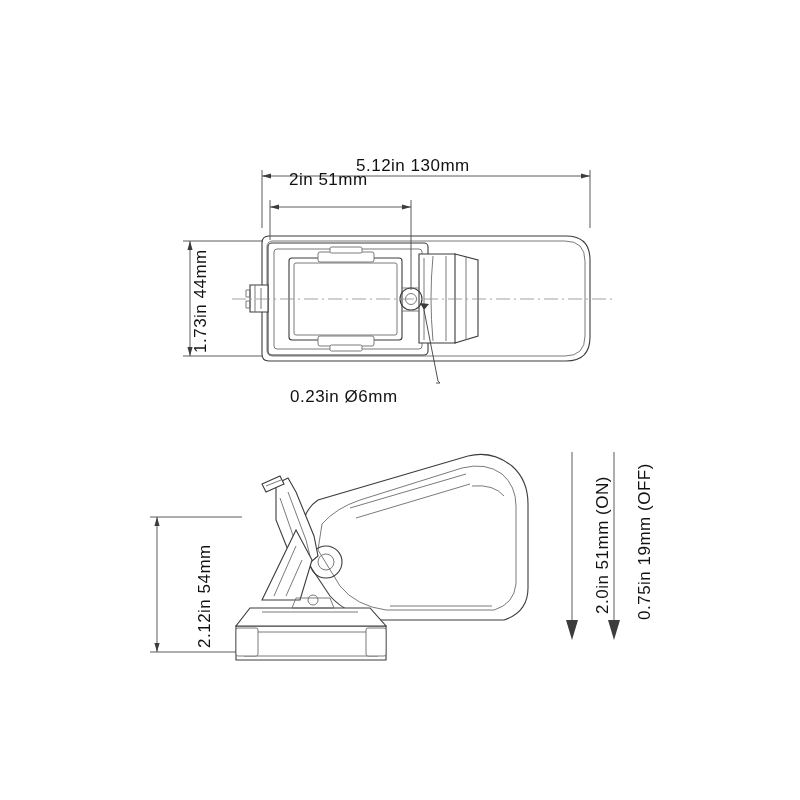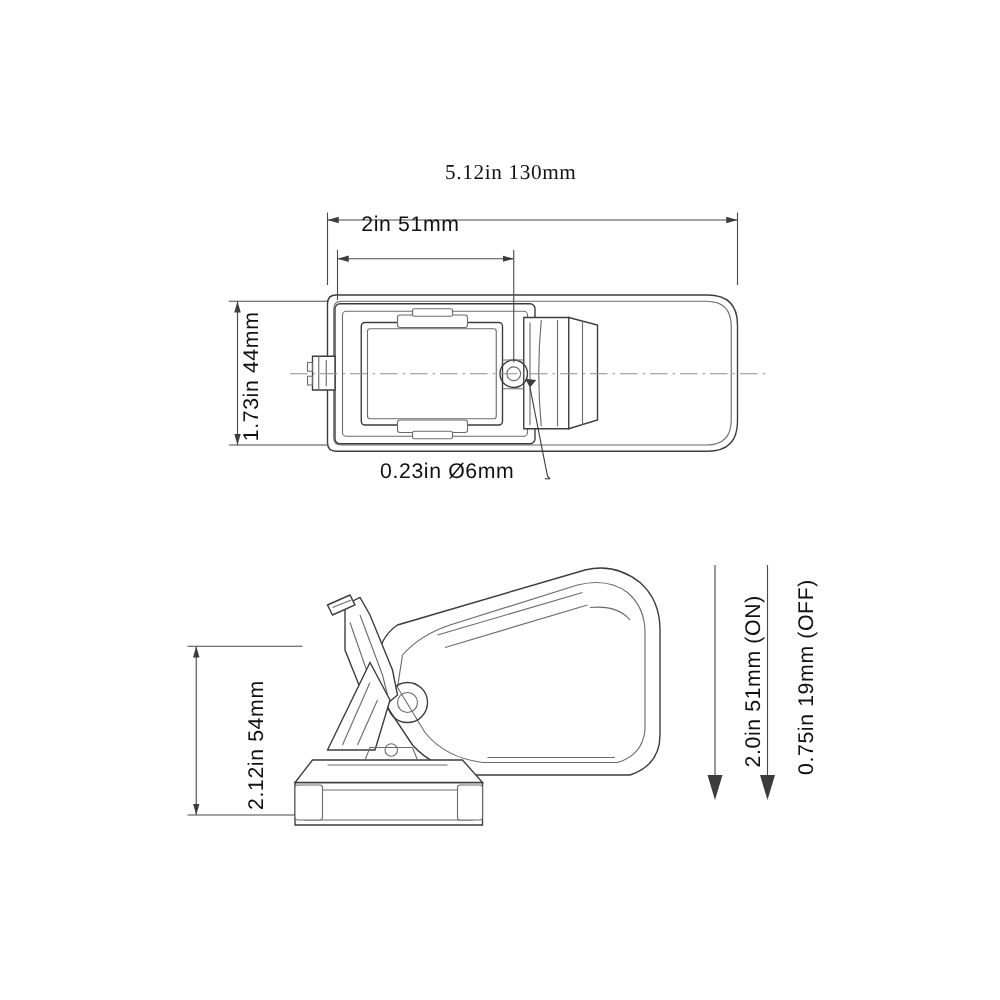--- a/index.html
+++ b/index.html
@@ -196,7 +196,7 @@
     </g>
   </svg>
 
-  <div class="dim-label" style="left:356px; top:128px;font-family:Liberation Serif, serif;">5.12in  130mm</div>
+  <div class="dim-label" style="left:356px; top:156px;">5.12in  130mm</div>
 
   <div class="dim-label" style="left:289px; top:170px;">2in  51mm</div>
 

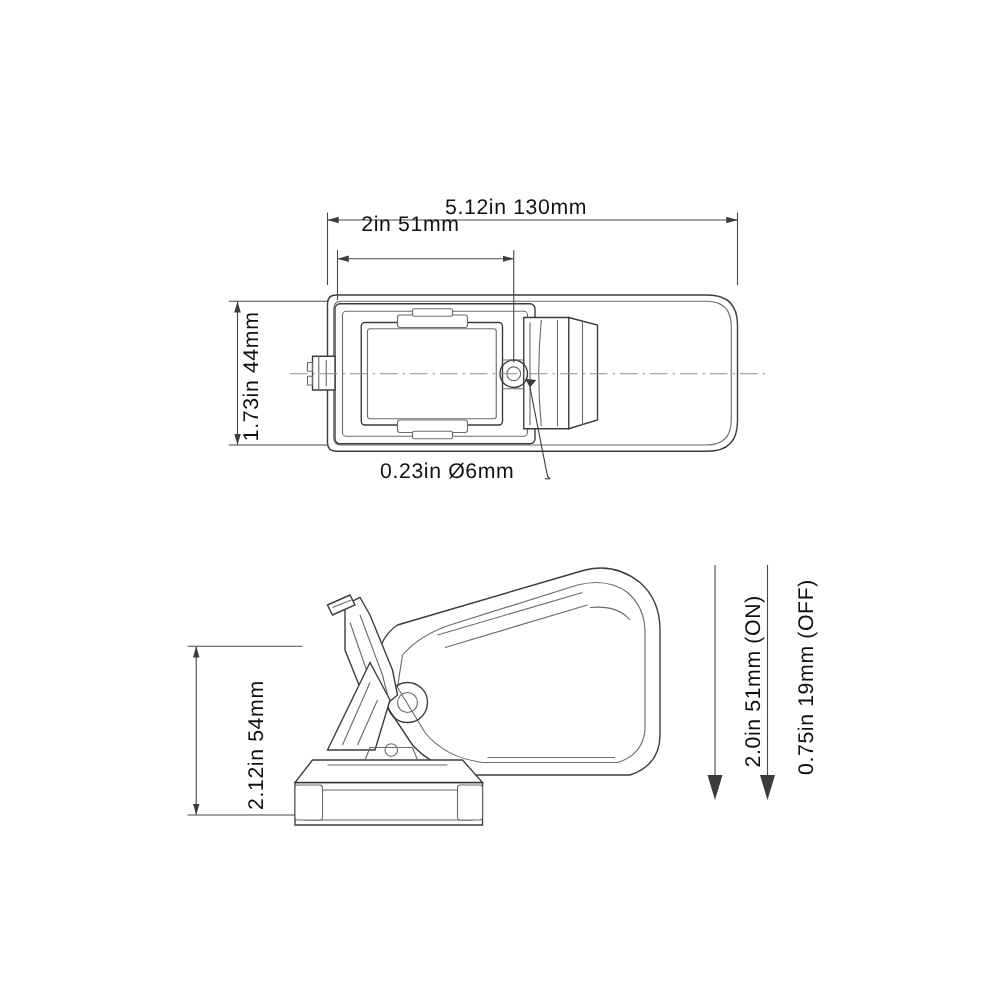--- a/index.html
+++ b/index.html
@@ -202,7 +202,7 @@
 
   <div class="dim-label vert rot-ccw" style="left:191px; top:353px;">1.73in  44mm</div>
 
-  <div class="dim-label" style="left:290px; top:367px;margin-left:14px;">0.23in  Ø6mm</div>
+  <div class="dim-label" style="left:290px; top:387px;">0.23in  Ø6mm</div>
 
   <div class="dim-label vert rot-ccw" style="left:195px; top:648px;">2.12in  54mm</div>
 

